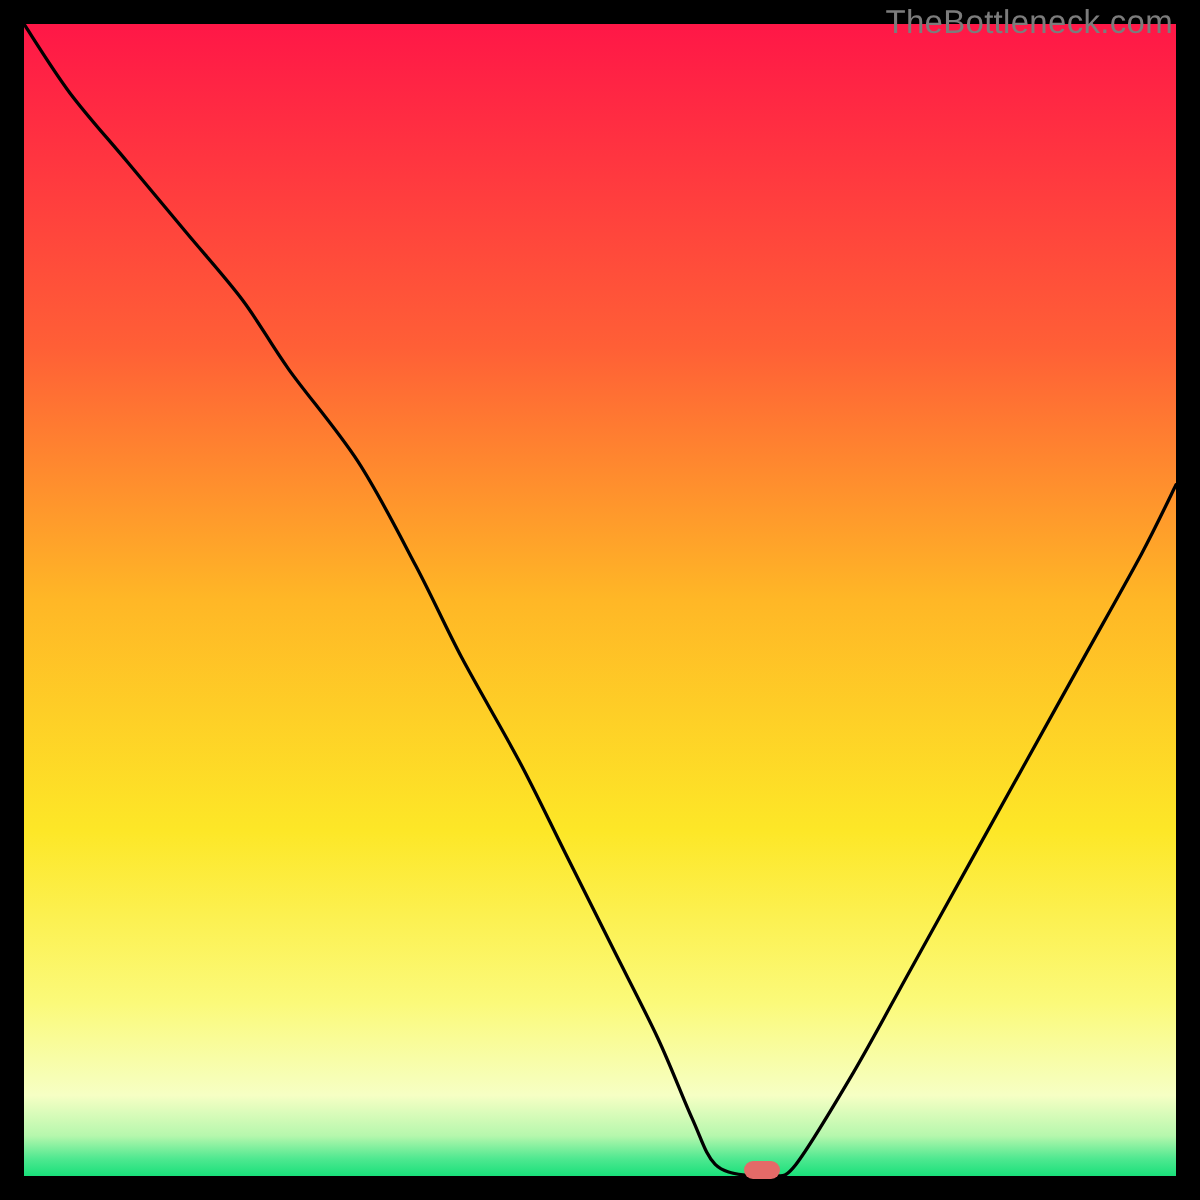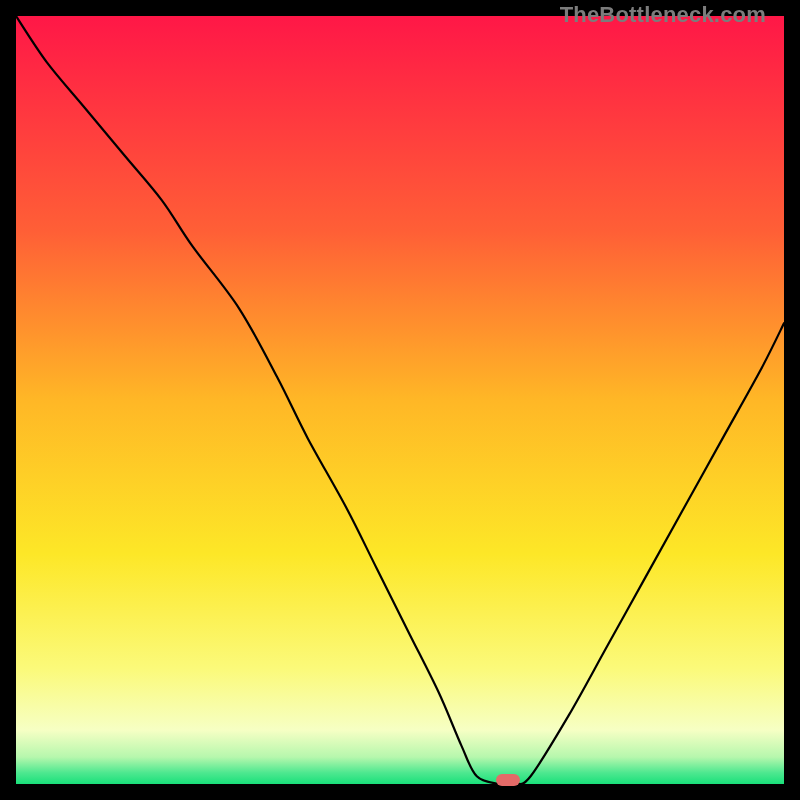--- a/index.html
+++ b/index.html
@@ -37,10 +37,10 @@
   .watermark {
     position: absolute;
     top: 2px;
-    right: 34px;
+    right: 18px;
     color: #7c7c7c;
     font-size: 22px;
-    font-weight: 700;
+    font-weight: 400;
     letter-spacing: 0.2px;
     user-select: none;
   }

